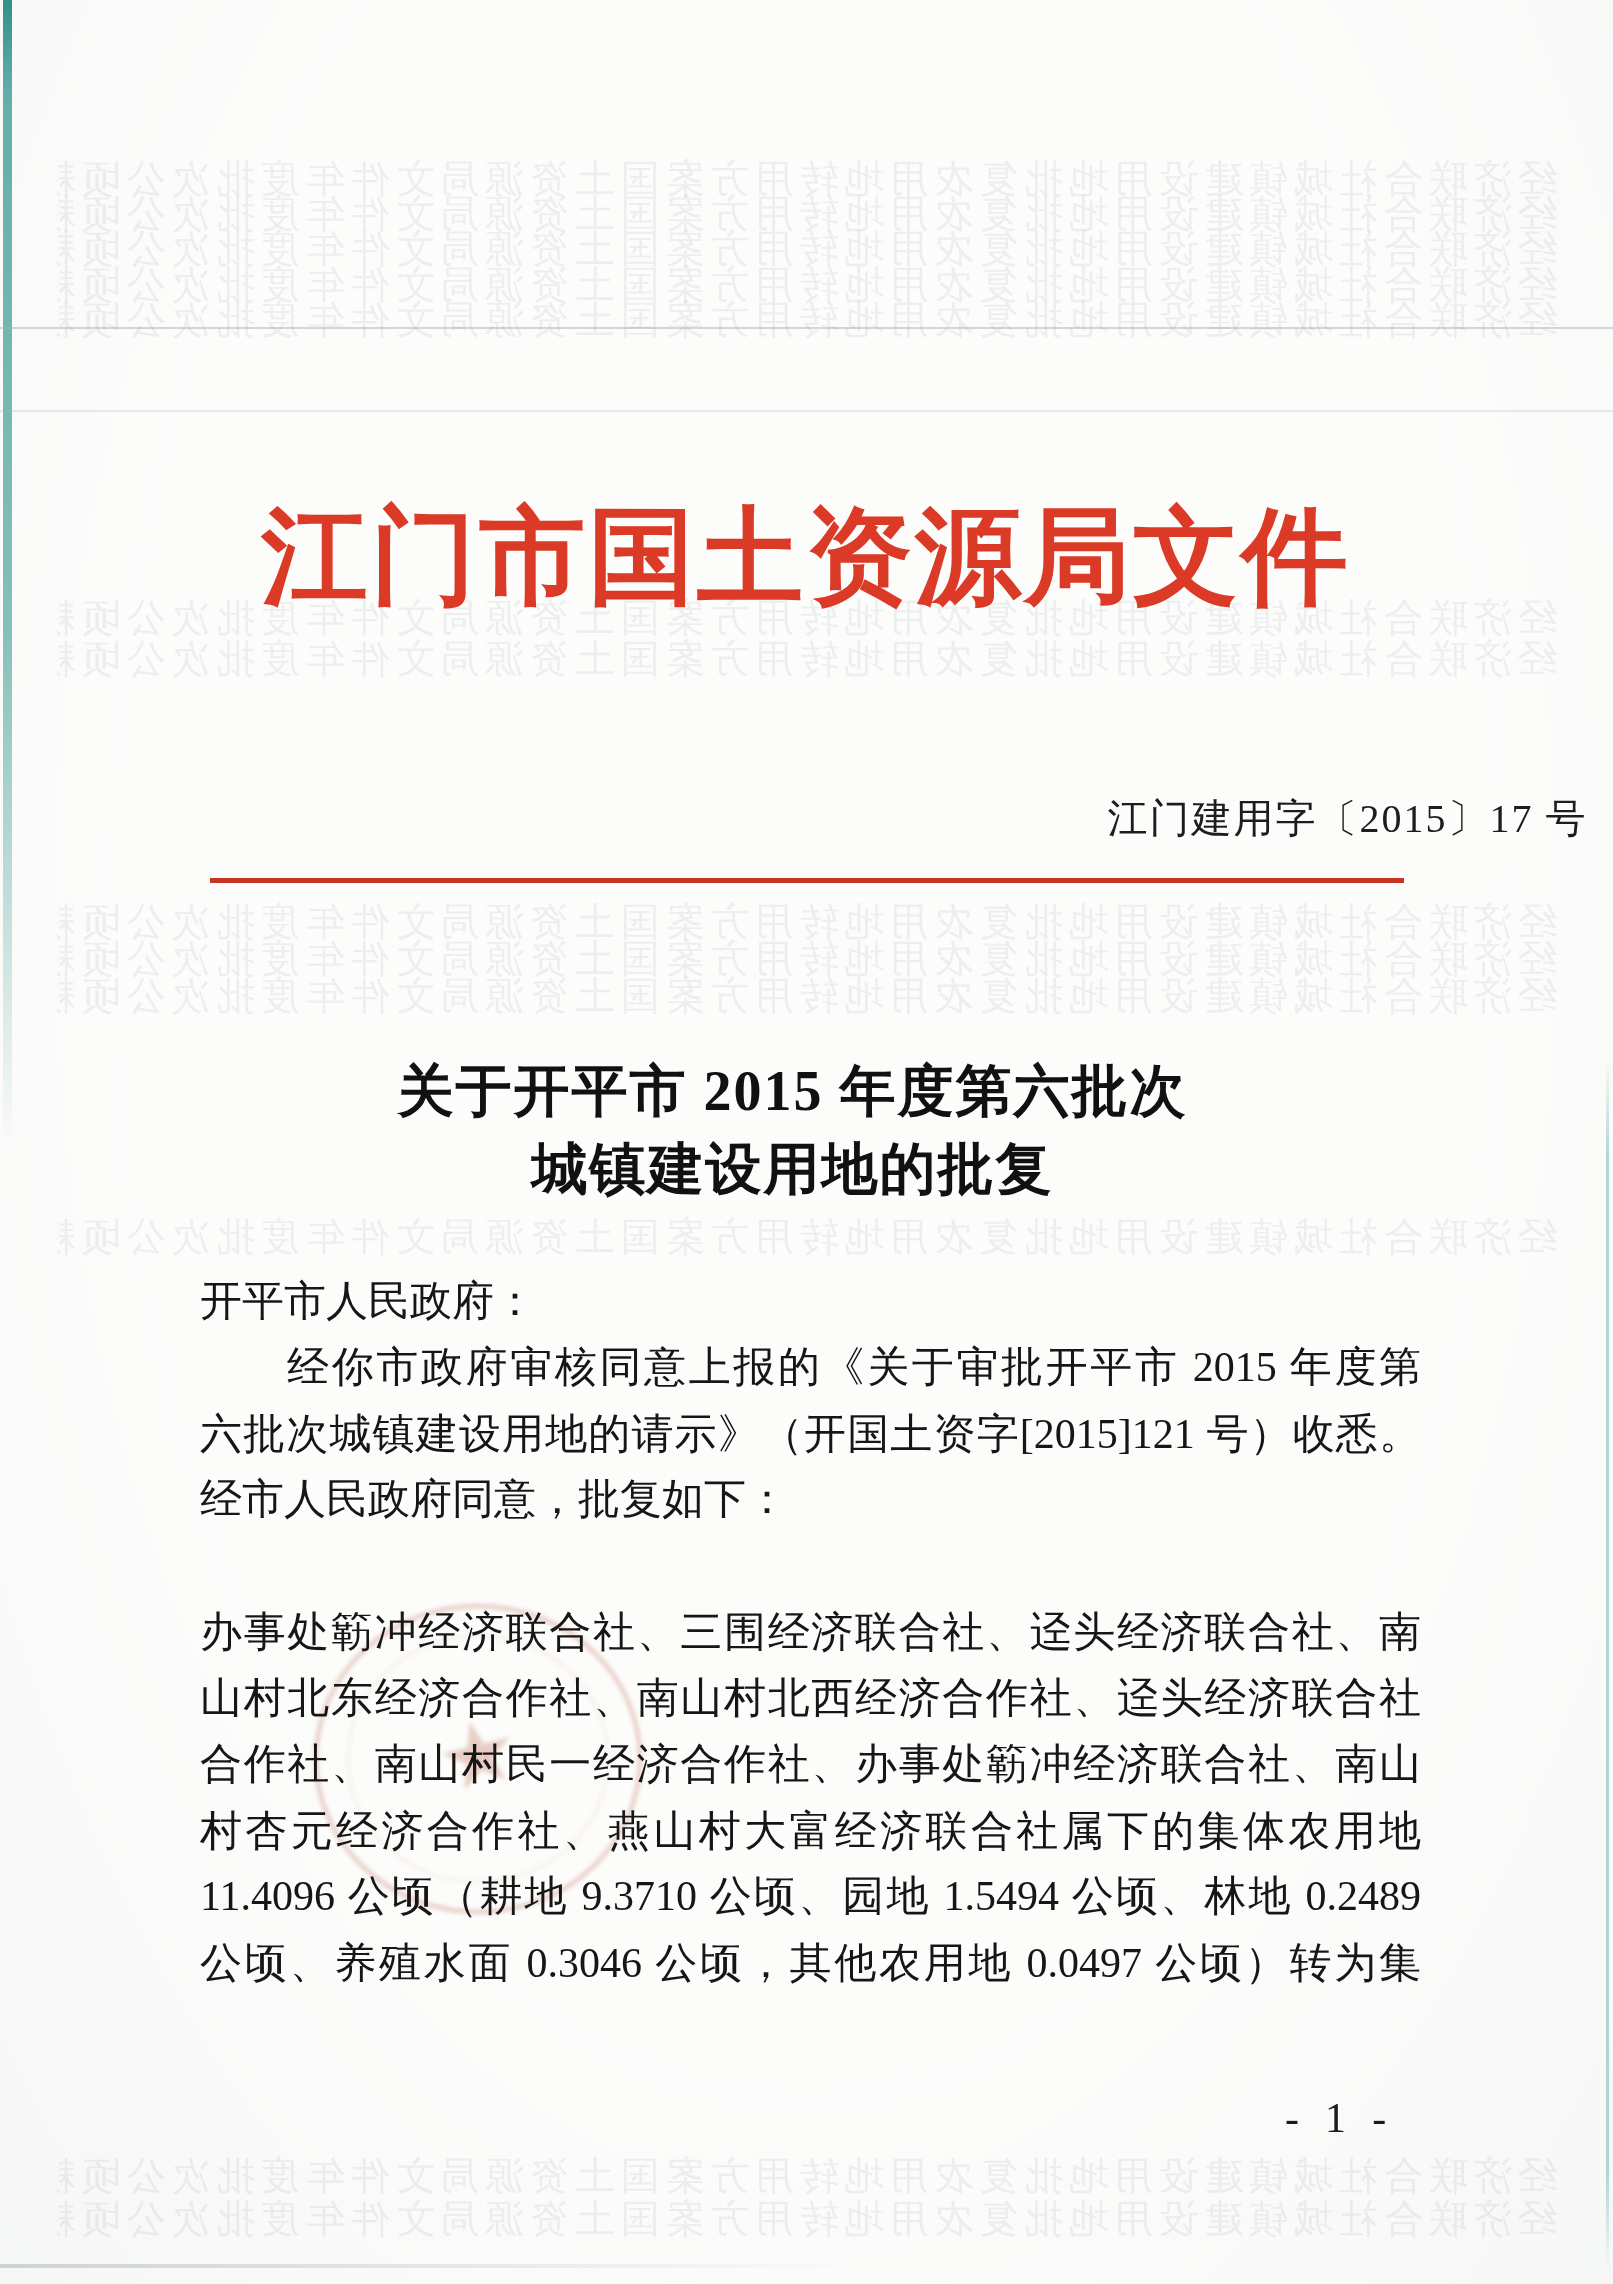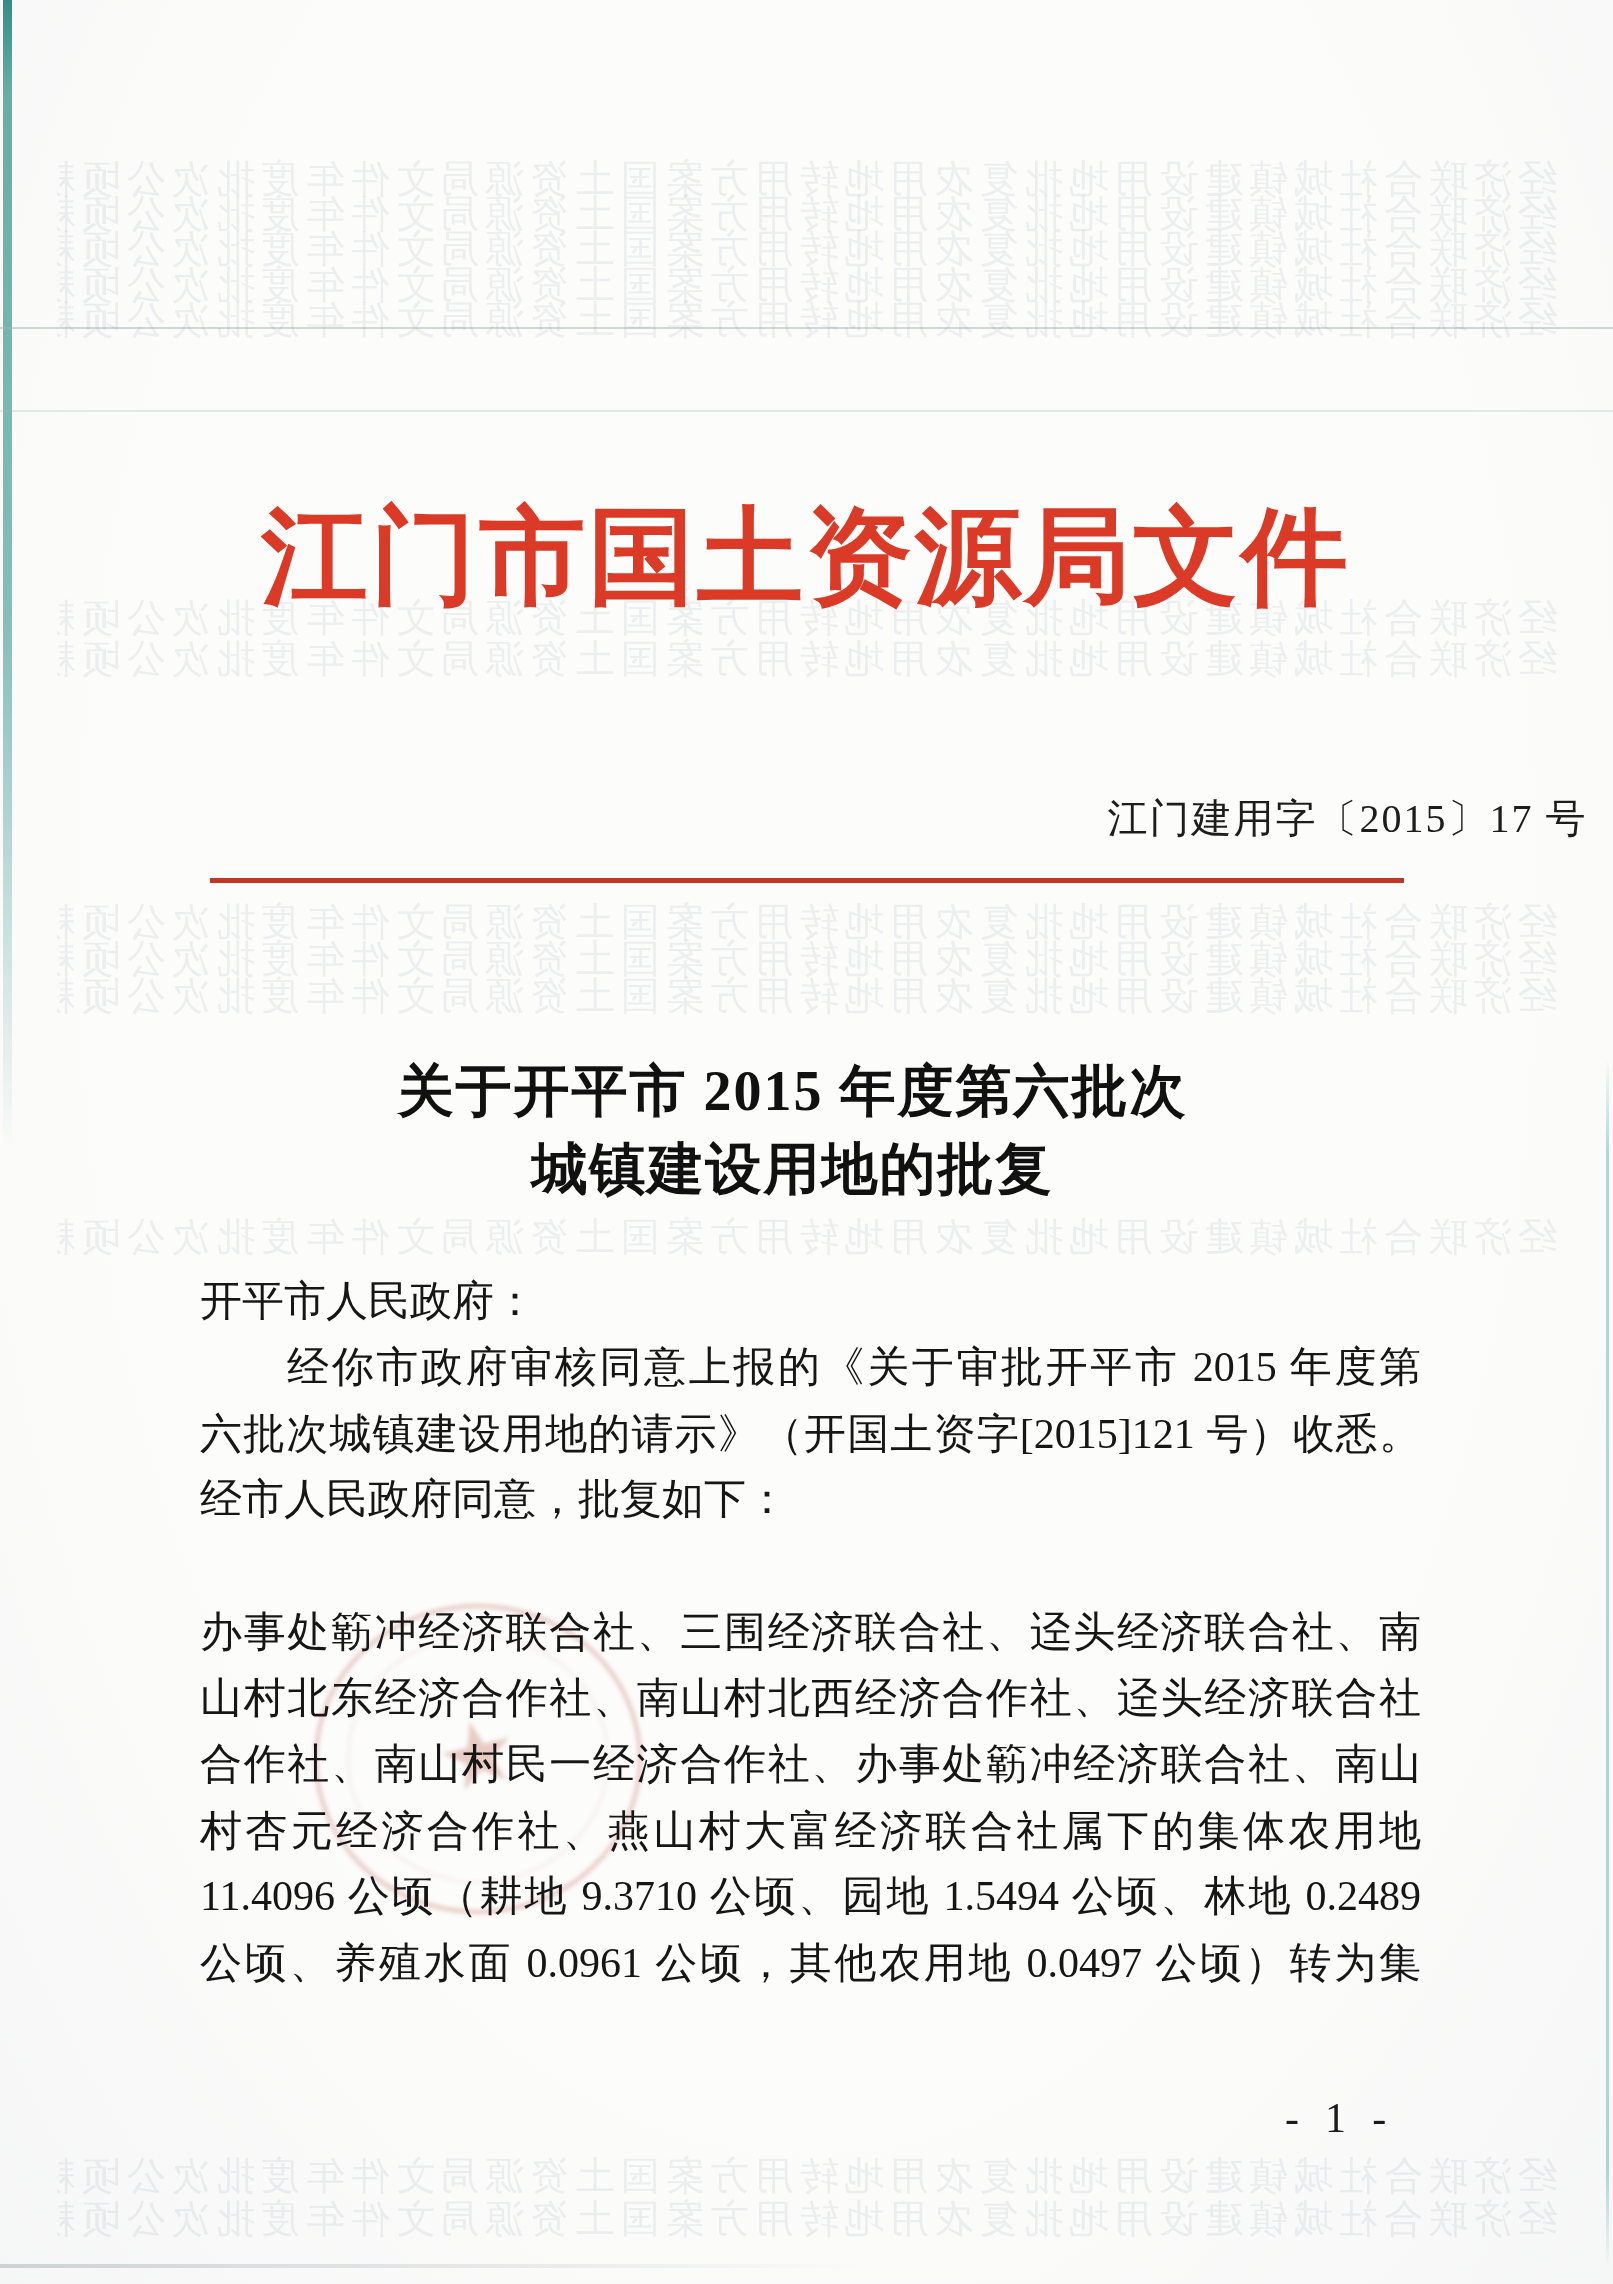--- a/index.html
+++ b/index.html
@@ -102,7 +102,7 @@
   <div class="bodyline jline" style="top:1732px">合作社、南山村民一经济合作社、办事处簕冲经济联合社、南山</div>
   <div class="bodyline jline" style="top:1799px">村杏元经济合作社、燕山村大富经济联合社属下的集体农用地</div>
   <div class="bodyline jline" style="top:1864px">11.4096 公顷（耕地 9.3710 公顷、园地 1.5494 公顷、林地 0.2489</div>
-  <div class="bodyline jline" style="top:1931px">公顷、养殖水面 0.0961 公顷，其他农用地 0.0497 公顷）转为集</div>
+  <div class="bodyline jline" style="top:1931px">公顷、养殖水面 0.3046 公顷，其他农用地 0.0497 公顷）转为集</div>
 
   <div class="pagenum">- 1 -</div>
 

